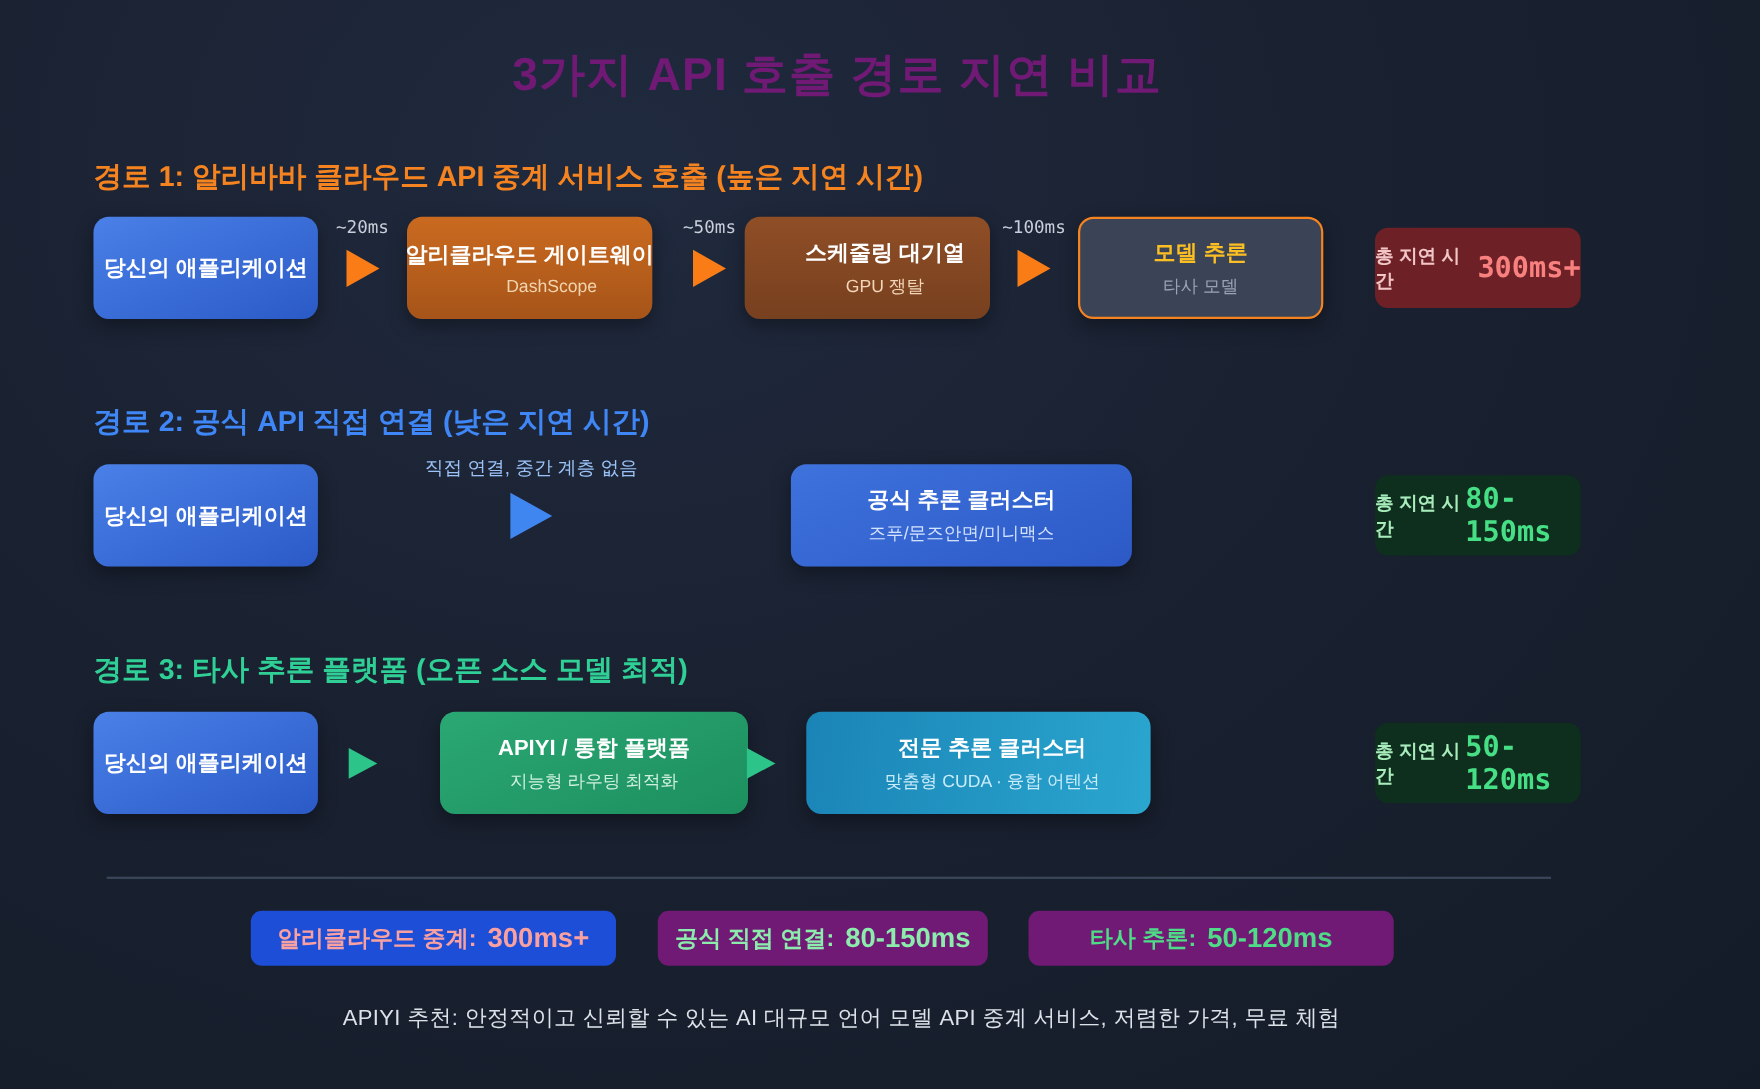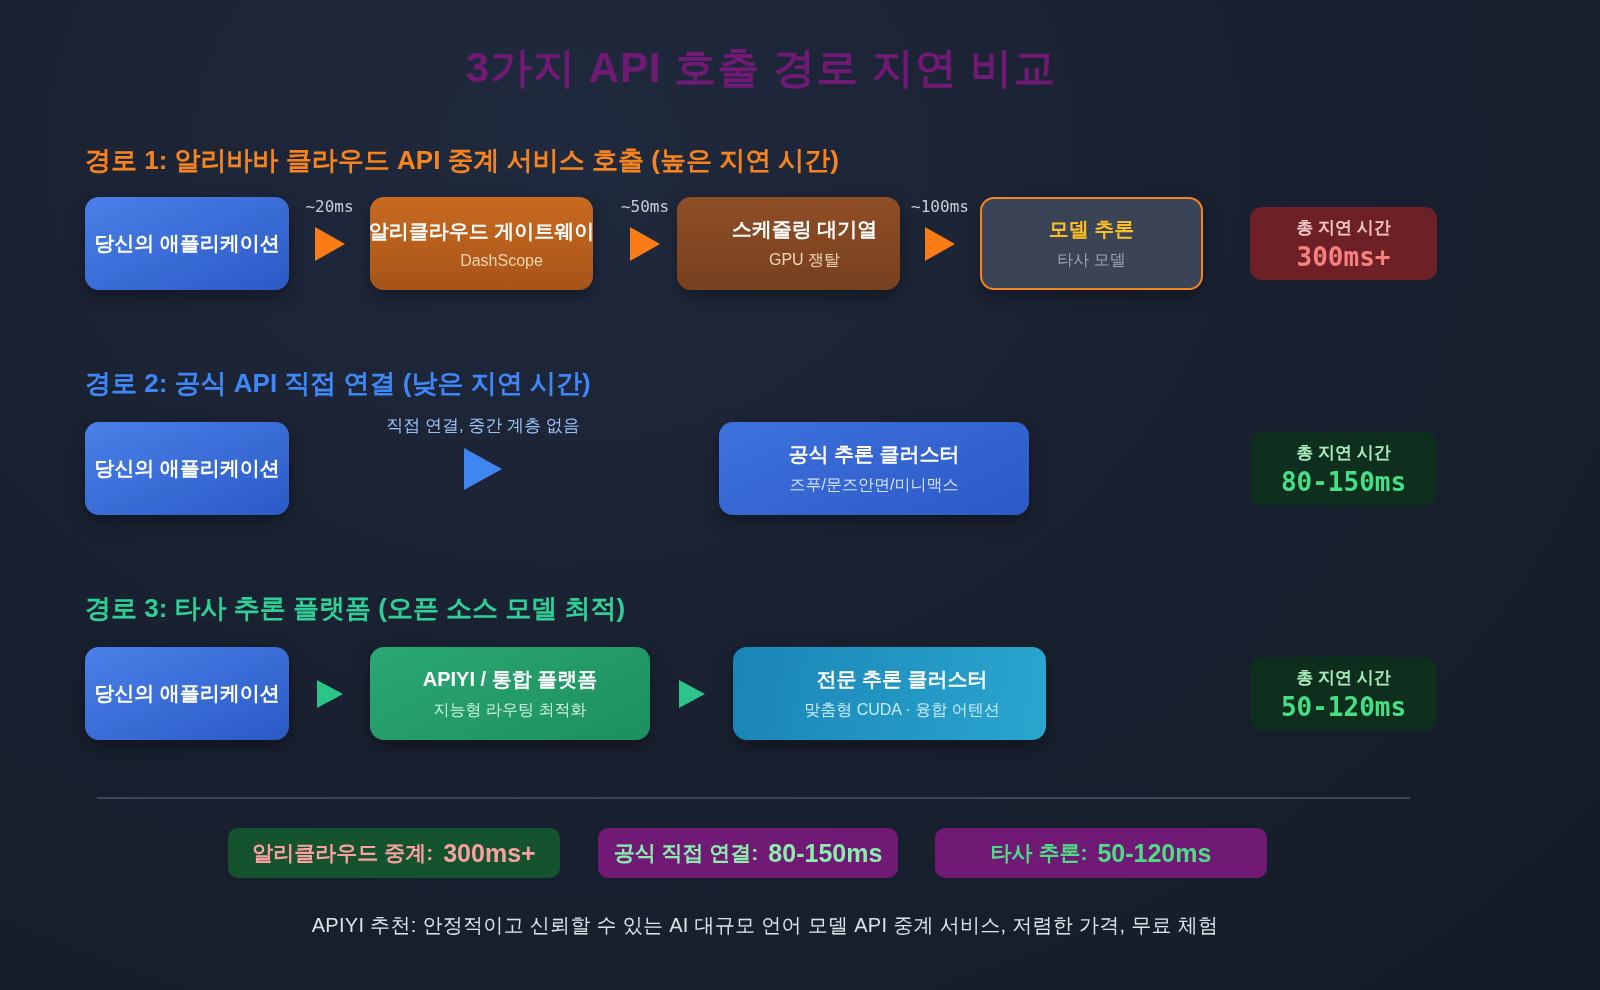--- a/index.html
+++ b/index.html
@@ -65,7 +65,7 @@
 
   .result {
     position:absolute; border-radius:12px;
-    display:flex; flex-direction:column; align-items:center; justify-content:center; gap:3px;
+    display:flex; align-items:center; justify-content:center; gap:3px;
   }
   .result.red   { background:#6d2127; }
   .result.green { background:#0f2f1e; }

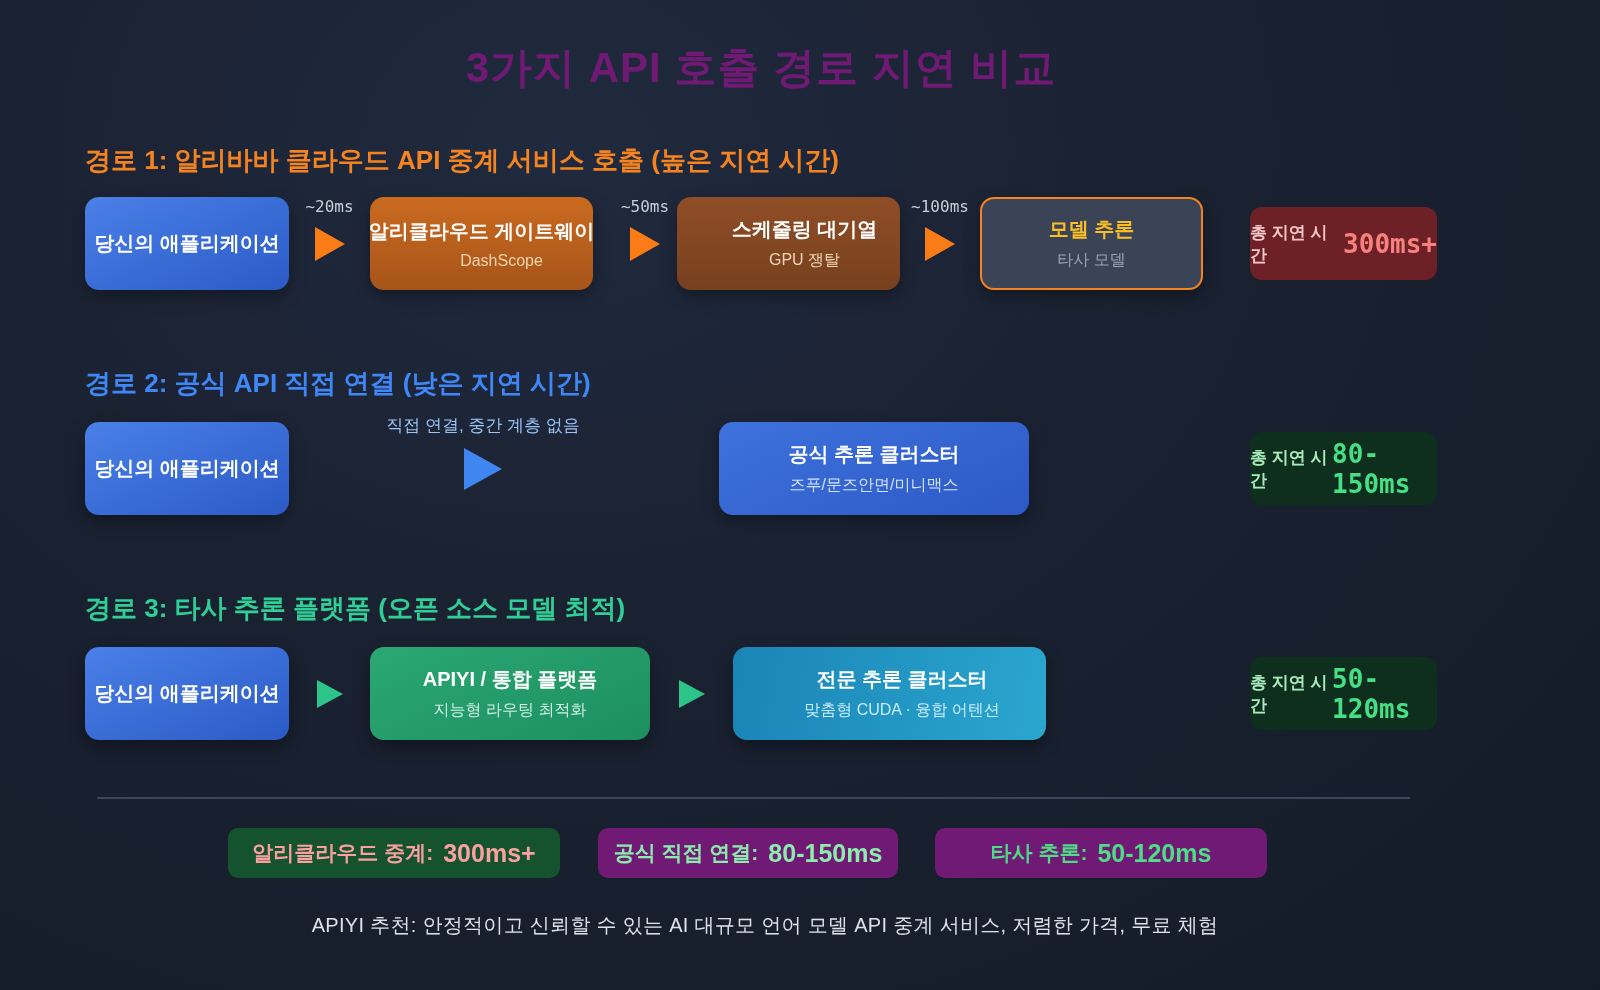--- a/index.html
+++ b/index.html
@@ -41,7 +41,7 @@
   .node.model .node-sub   { color:#9ba4b5; }
   .node.cluster-blue { background:linear-gradient(155deg,#3e72dc 0%,#2c59c6 100%); }
   .node.cluster-blue .node-sub { color:#d3e2ff; }
-  .node.apiyi   { background:linear-gradient(155deg,#2aa873 0%,#1d8f5f 100%); }
+  .node.apiyi   { background:linear-gradient(155deg,#2aa873 0%,#1d8f5f 100%);margin-left:30px; }
   .node.apiyi .node-sub { color:#cff0df; }
   .node.cluster-teal { background:linear-gradient(100deg,#1a84b6 0%,#2aa6cf 100%);padding-left:25px; }
   .node.cluster-teal .node-sub { color:#c9ecfb; }

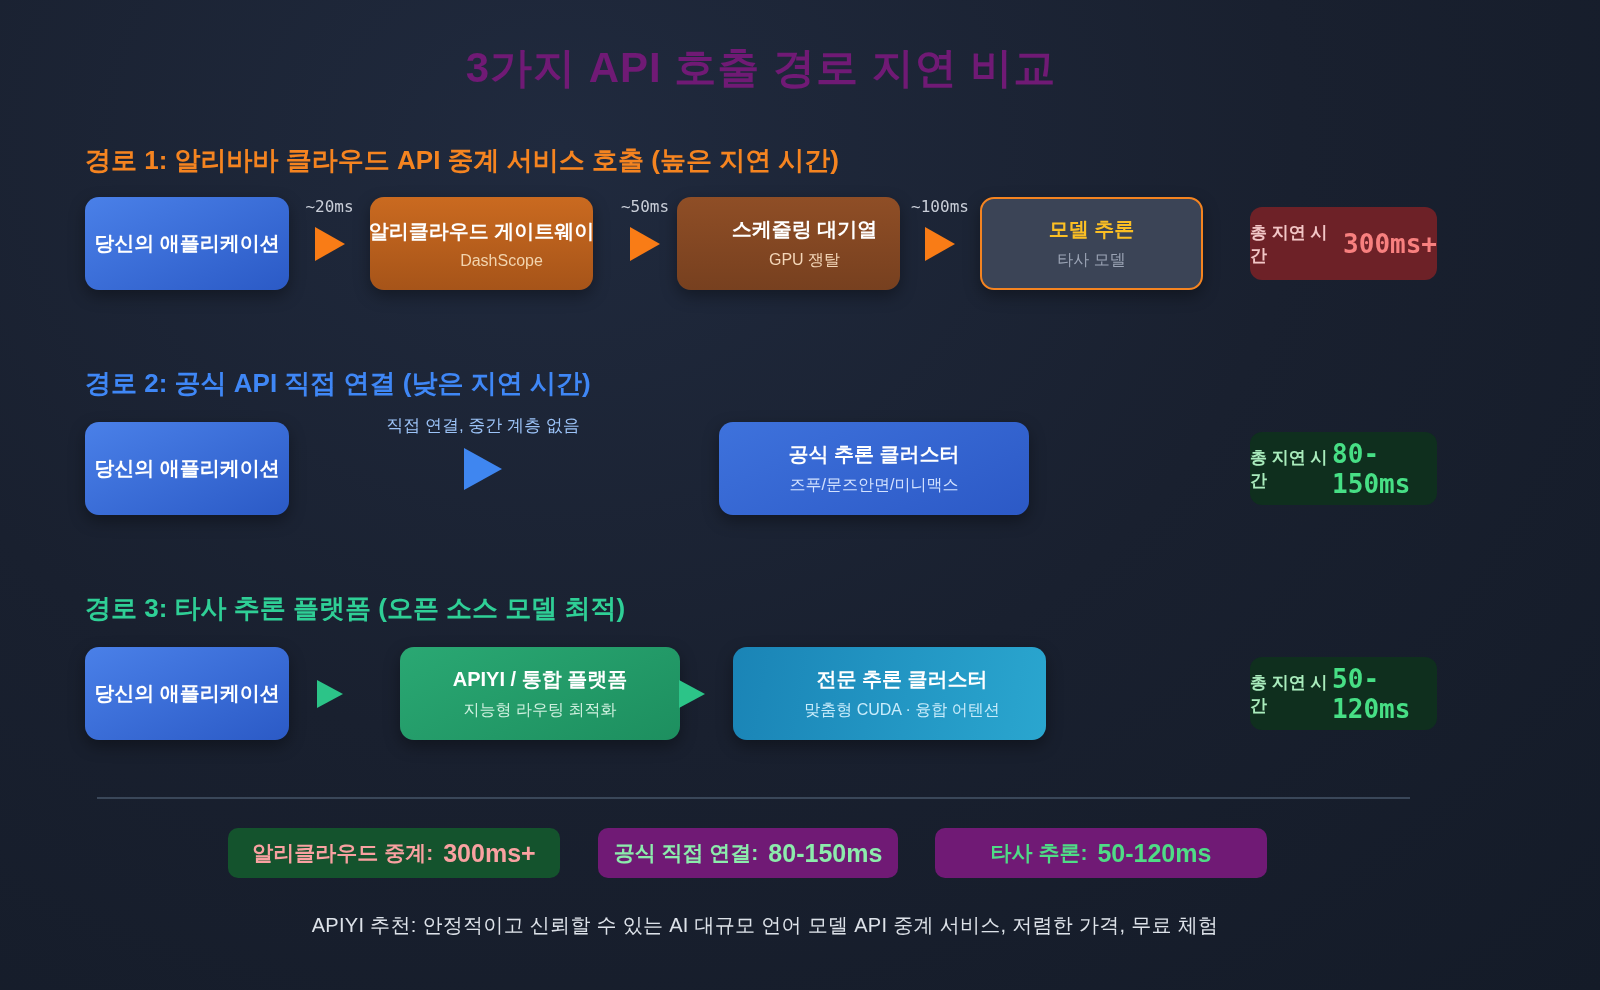--- a/index.html
+++ b/index.html
@@ -82,7 +82,7 @@
     position:absolute; top:828px; height:50px; border-radius:10px;
     display:flex; align-items:center; justify-content:center; gap:10px; white-space:nowrap;
   }
-  .badge.red   { background:#14532d; }
+  .badge.red   { background:#1d4ed8; }
   .badge.green { background:#701a75; }
   .badge-label { font-size:21px; font-weight:bold; }
   .badge-value { font-size:25px; font-weight:bold; }

